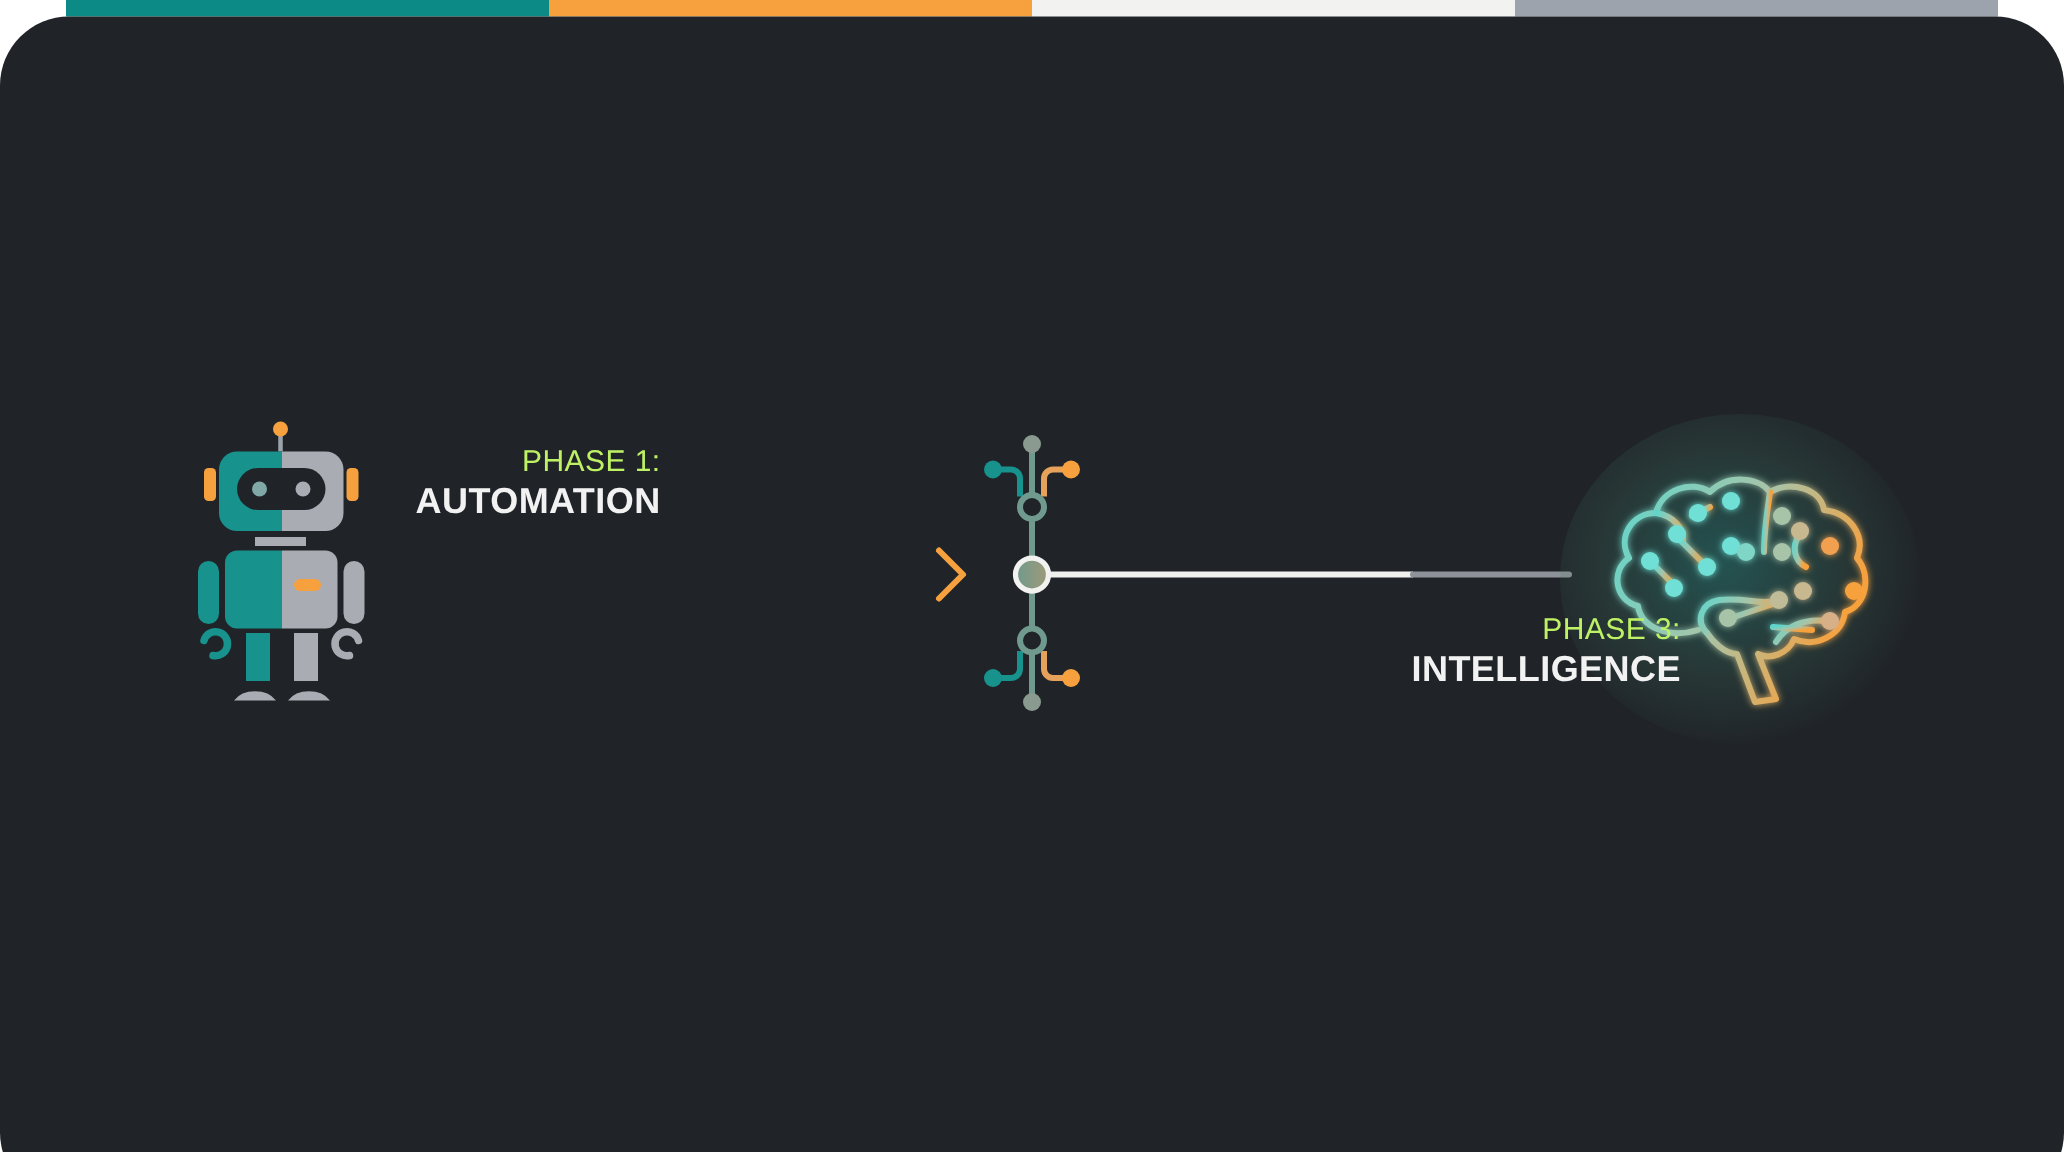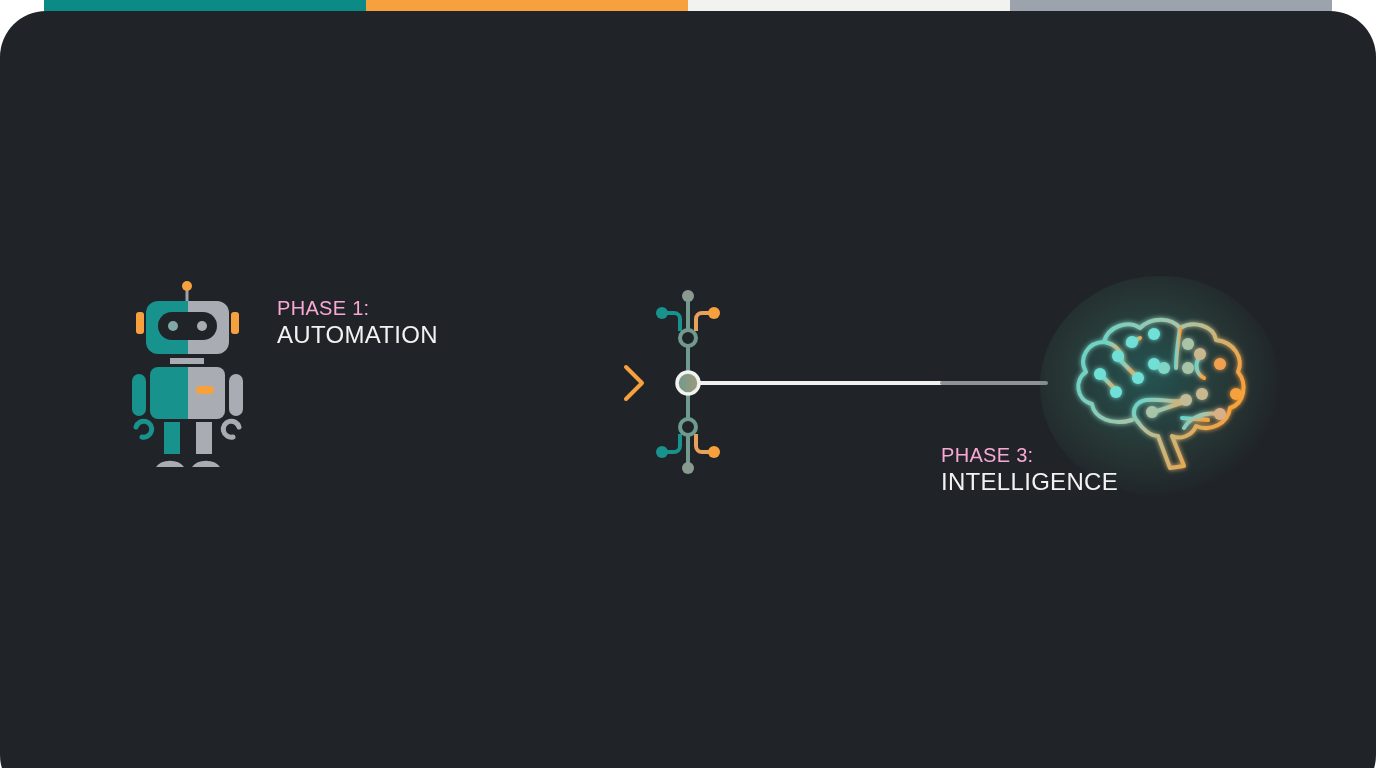--- a/index.html
+++ b/index.html
@@ -8,7 +8,7 @@
   .topbar div{flex:1;height:100%;}
   .card{position:absolute;left:0;top:11px;width:1376px;height:790px;background:#202429;border-radius:46px;overflow:hidden;}
   .label{position:absolute;color:#f2f2f2;}
-  .label .small{font-size:20px;font-weight:400;letter-spacing:0.3px;line-height:24px;color:#f9a8d4;}
+  .label .small{font-size:20px;font-weight:400;letter-spacing:0.3px;line-height:24px;color:#bef264;text-align:right;}
   .label .big{font-size:24px;font-weight:400;letter-spacing:0.3px;line-height:30px;}
   svg{position:absolute;overflow:visible;}
 </style>

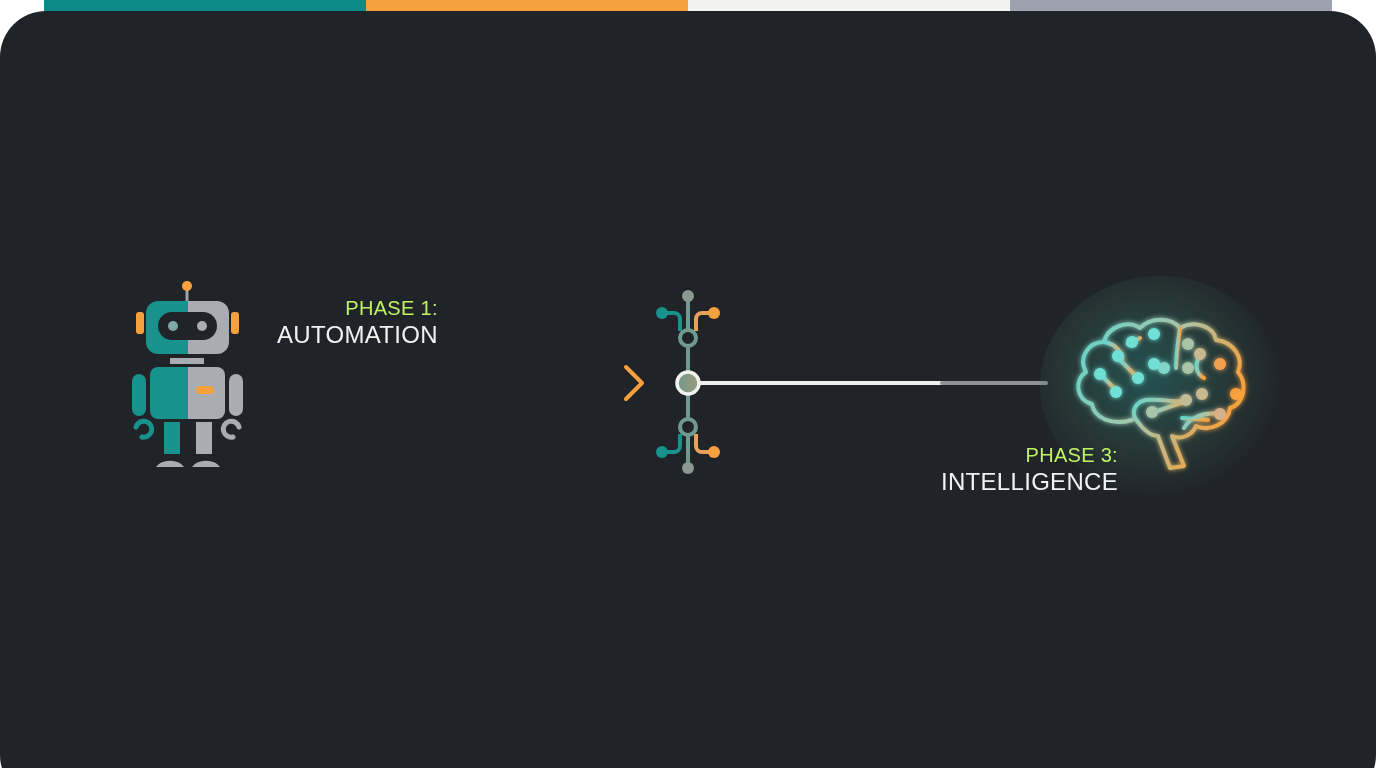--- a/index.html
+++ b/index.html
@@ -9,7 +9,7 @@
   .card{position:absolute;left:0;top:11px;width:1376px;height:790px;background:#202429;border-radius:46px;overflow:hidden;}
   .label{position:absolute;color:#f2f2f2;}
   .label .small{font-size:20px;font-weight:400;letter-spacing:0.3px;line-height:24px;color:#bef264;text-align:right;}
-  .label .big{font-size:24px;font-weight:400;letter-spacing:0.3px;line-height:30px;}
+  .label .big{font-size:24px;font-weight:700;letter-spacing:0.3px;line-height:30px;}
   svg{position:absolute;overflow:visible;}
 </style>
 </head>

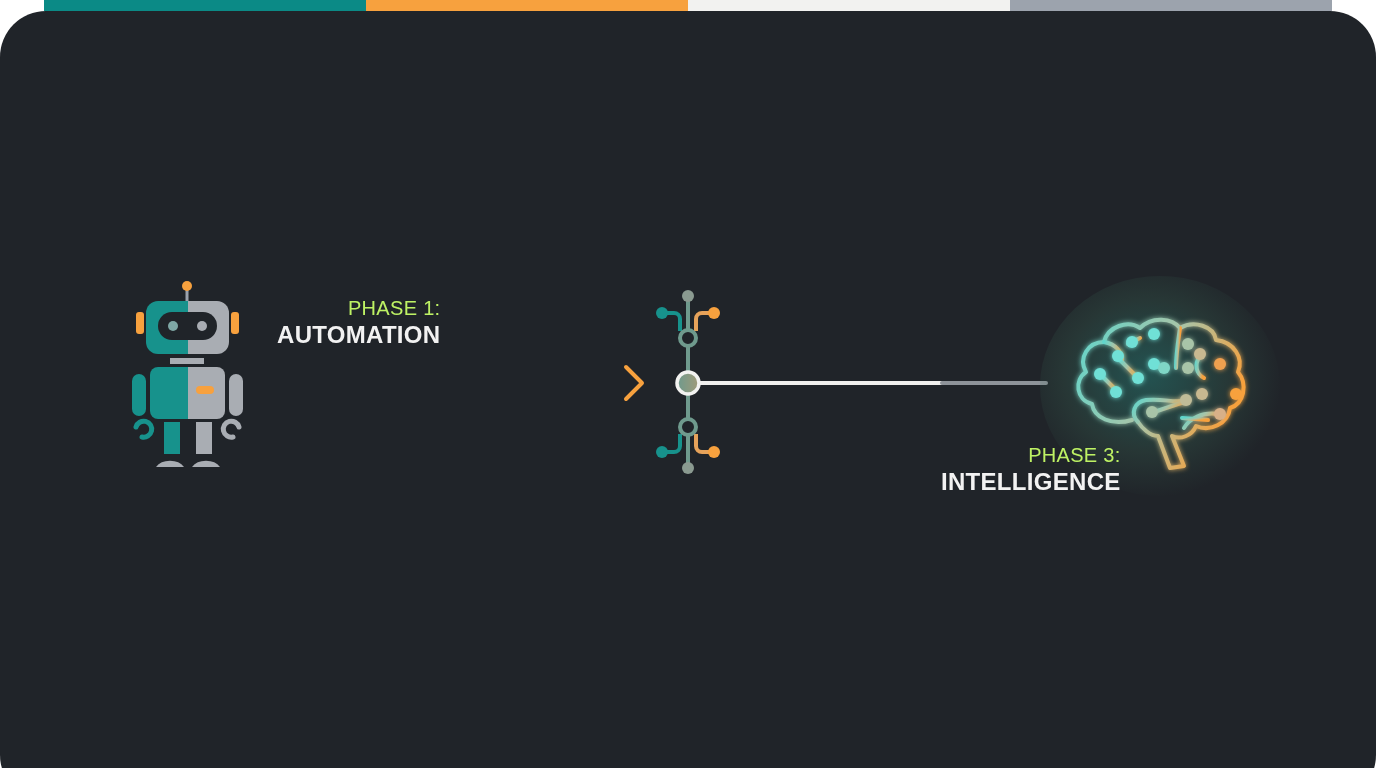--- a/index.html
+++ b/index.html
@@ -149,7 +149,7 @@
     </g>
   </svg>
 
-  <div class="label" style="left:941px;top:432px;">
+  <div class="label" style="left:941px;top:397px;">
     <div class="small">PHASE 3:</div>
     <div class="big">INTELLIGENCE</div>
   </div>

